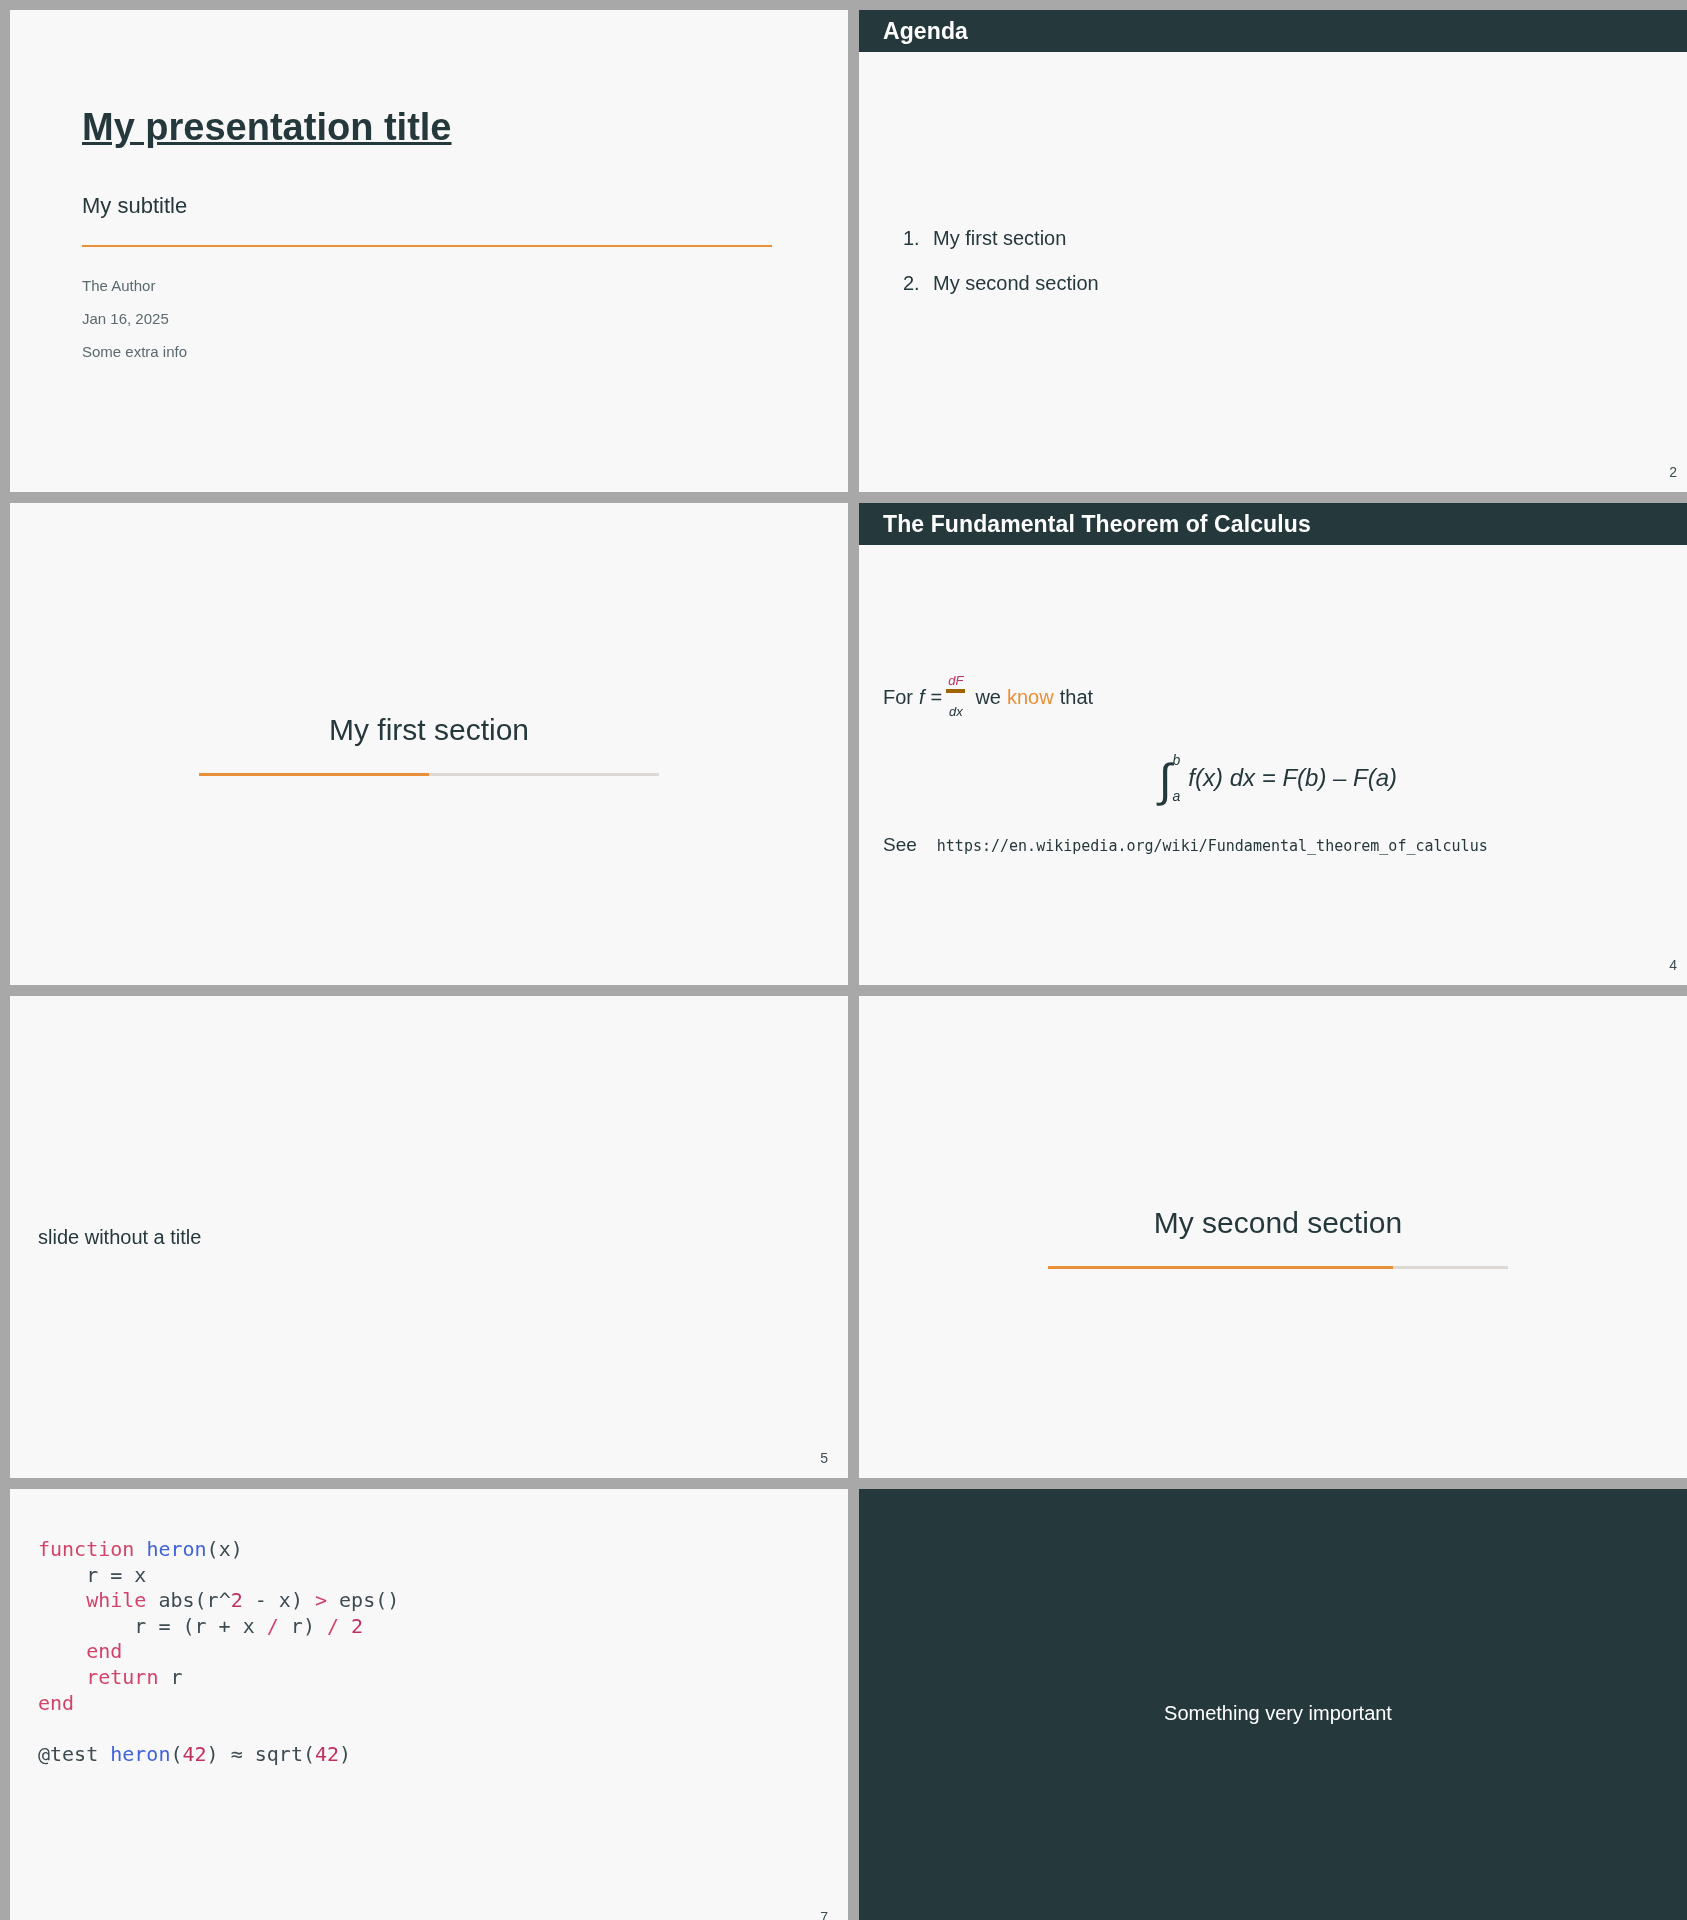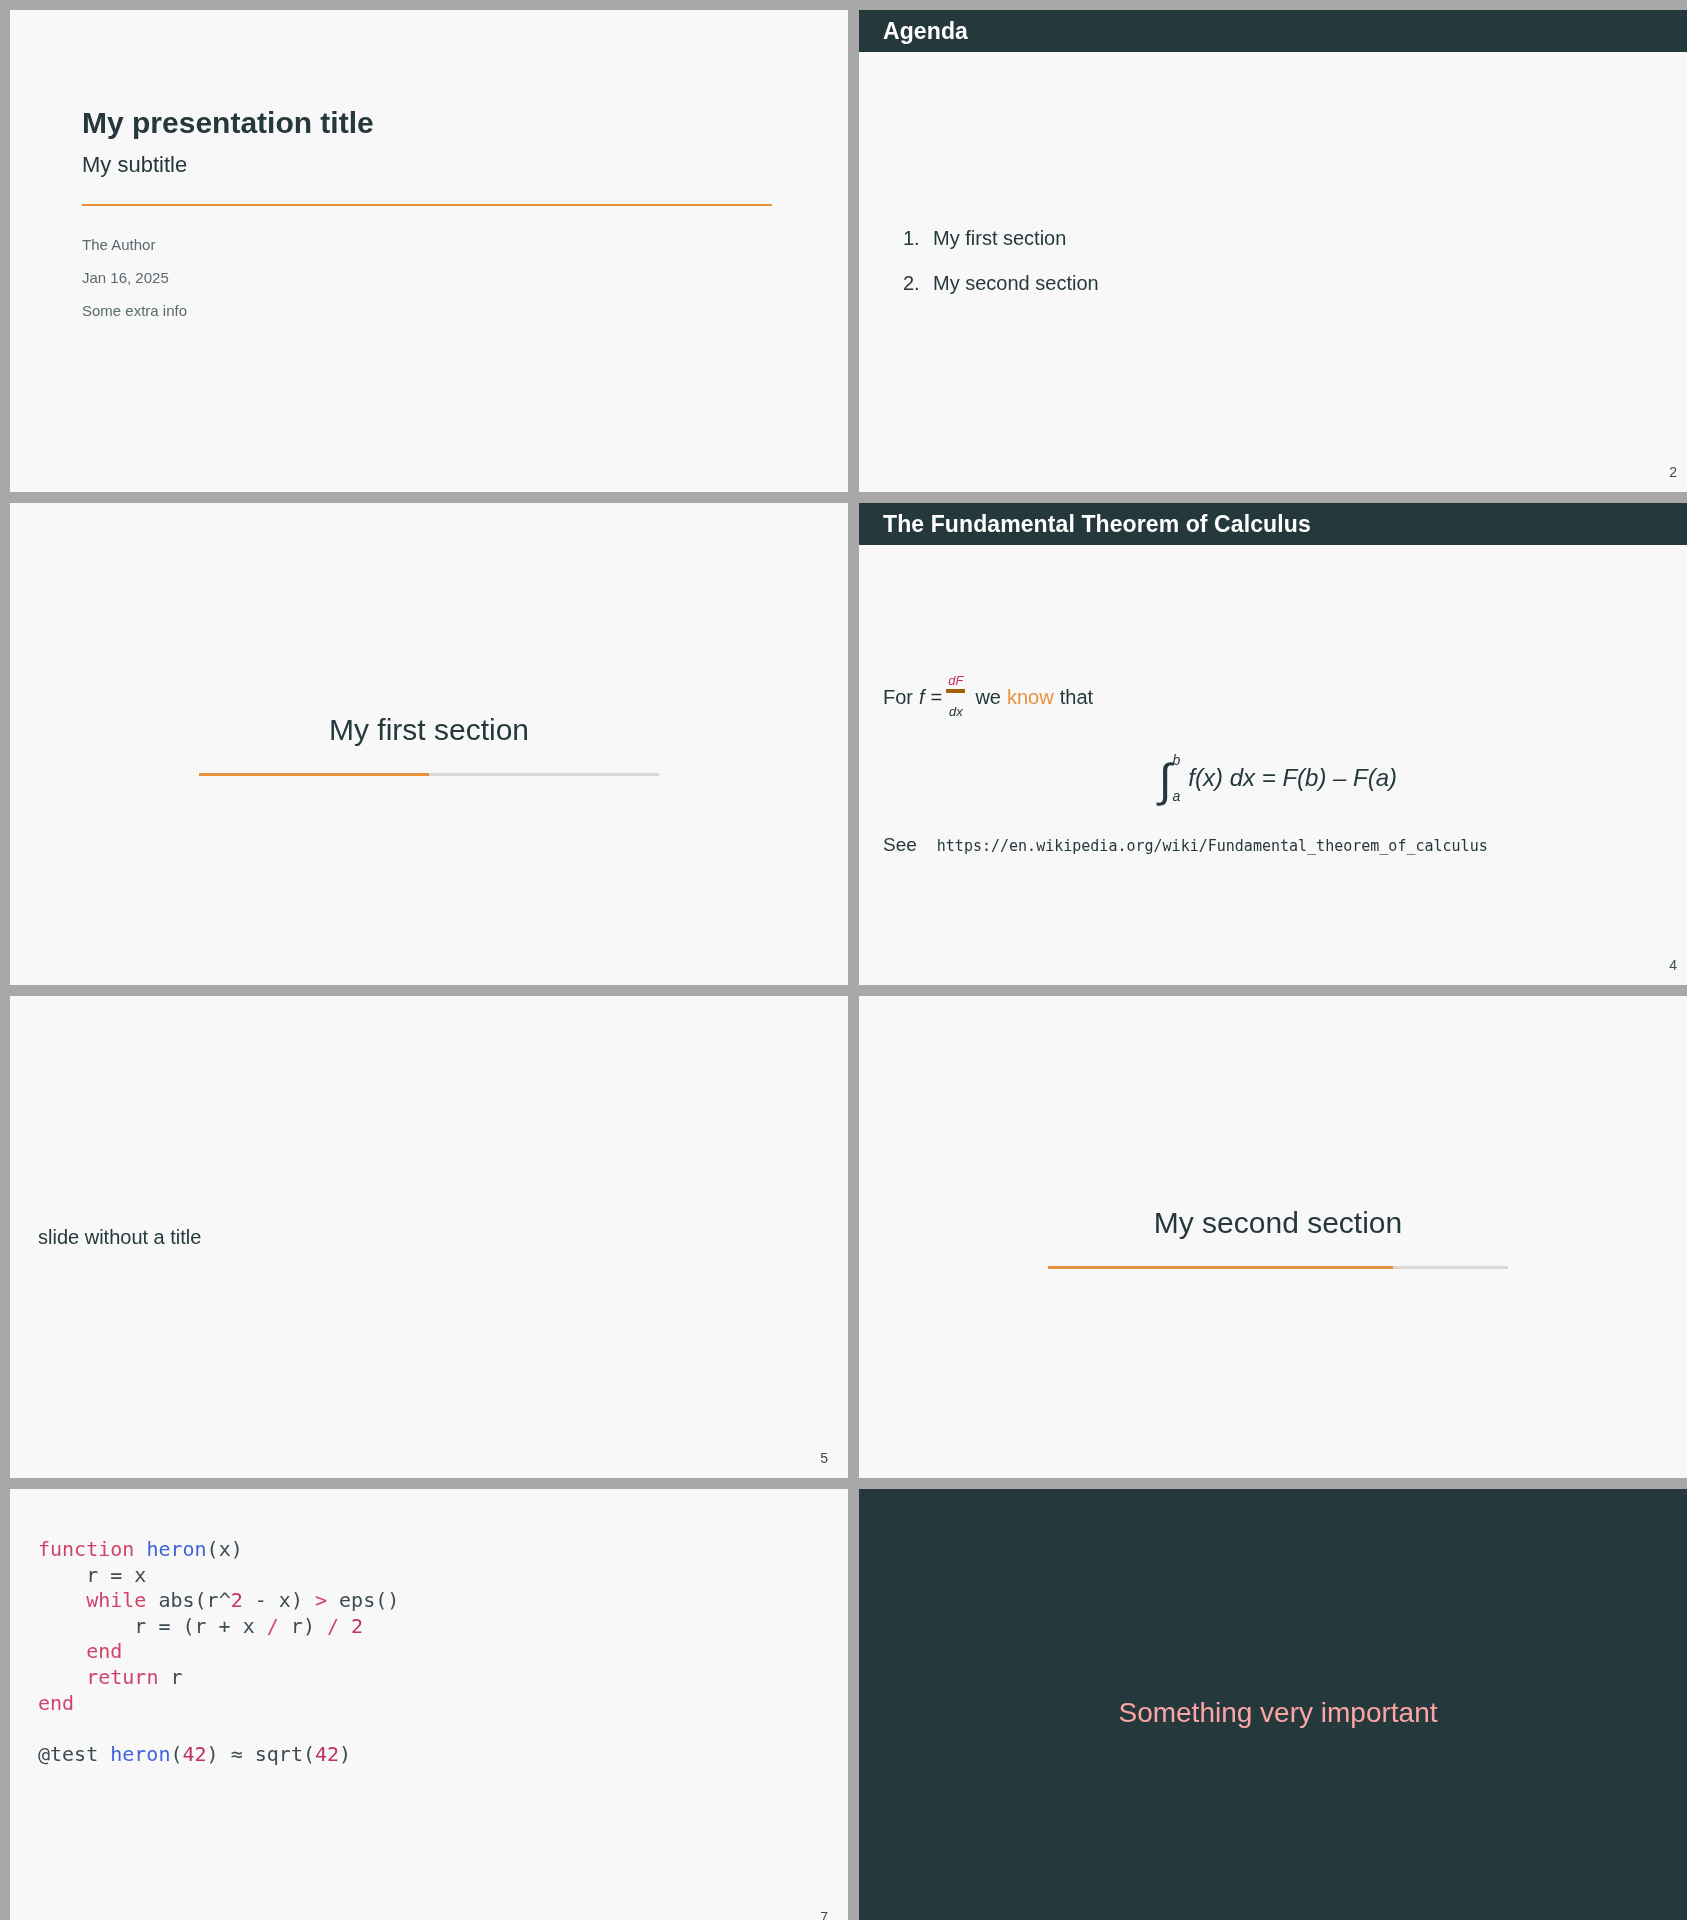--- a/index.html
+++ b/index.html
@@ -46,10 +46,11 @@
     padding: 96px 72px 0 72px;
   }
   .pres-title {
-    font-size: 30px;
+    font-size: 38px;
     font-weight: bold;
     color: #25383c;
-    margin-bottom: 12px;
+    margin-bottom: 44px;
+    text-decoration: underline;
   }
   .pres-subtitle {
     font-size: 22px;

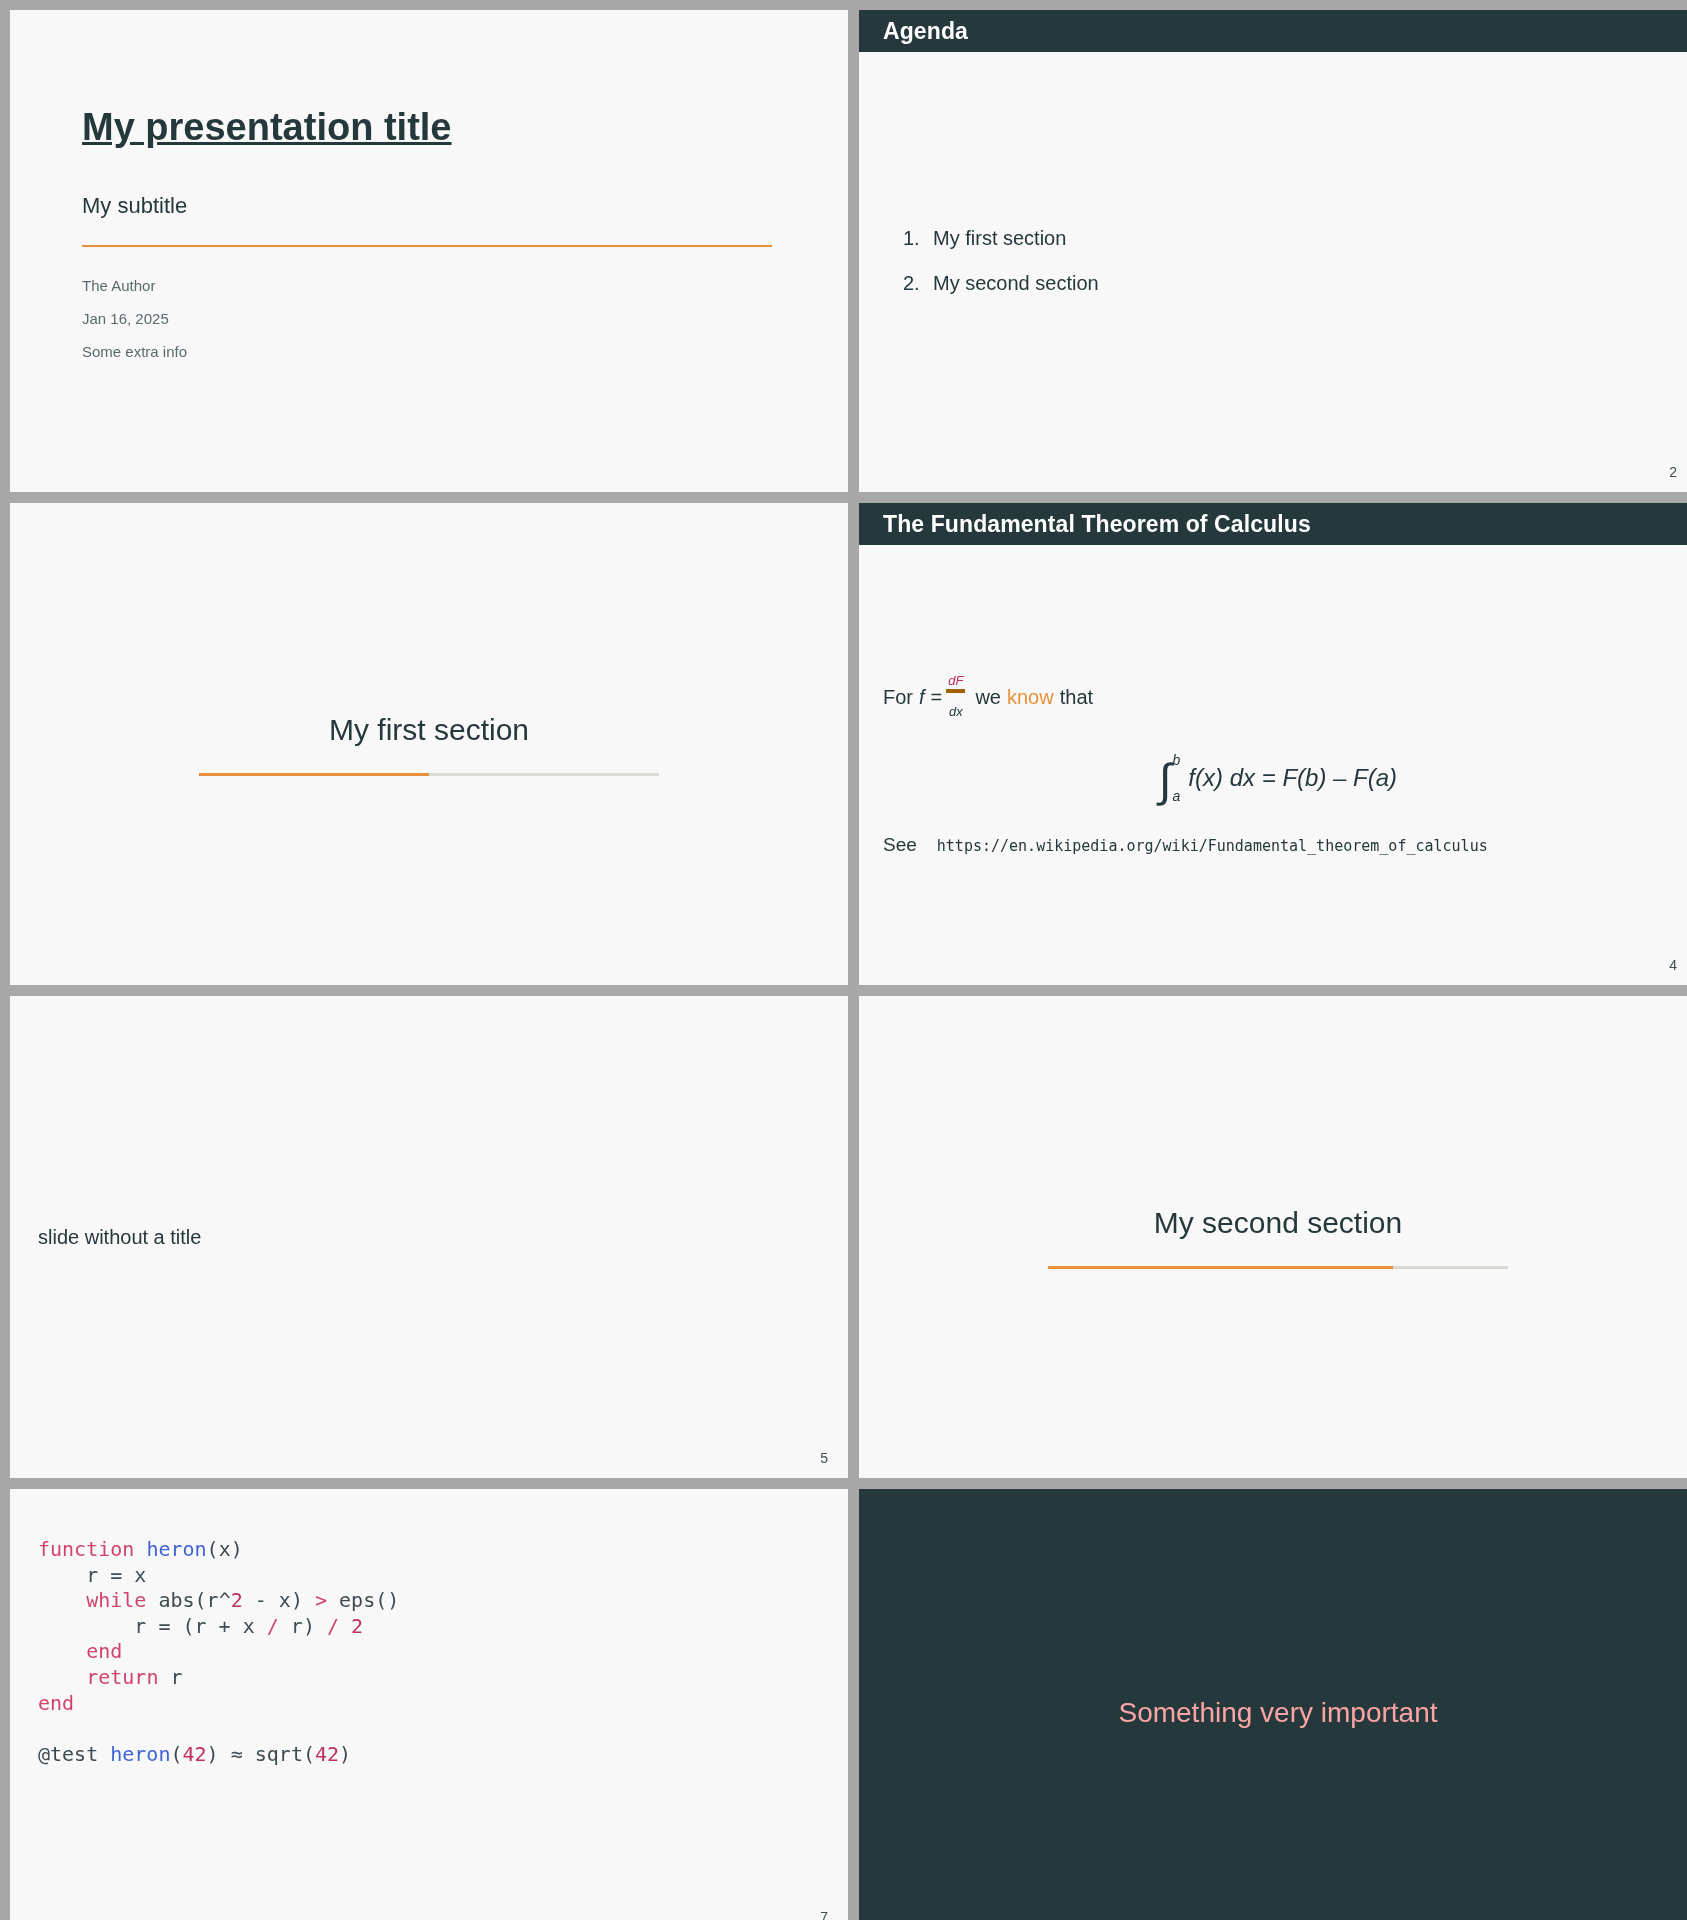--- a/index.html
+++ b/index.html
@@ -216,8 +216,8 @@
     justify-content: center;
   }
   .statement-text {
-    color: #fca5a5;
-    font-size: 28px;
+    color: #ffffff;
+    font-size: 20px;
   }
 
   

